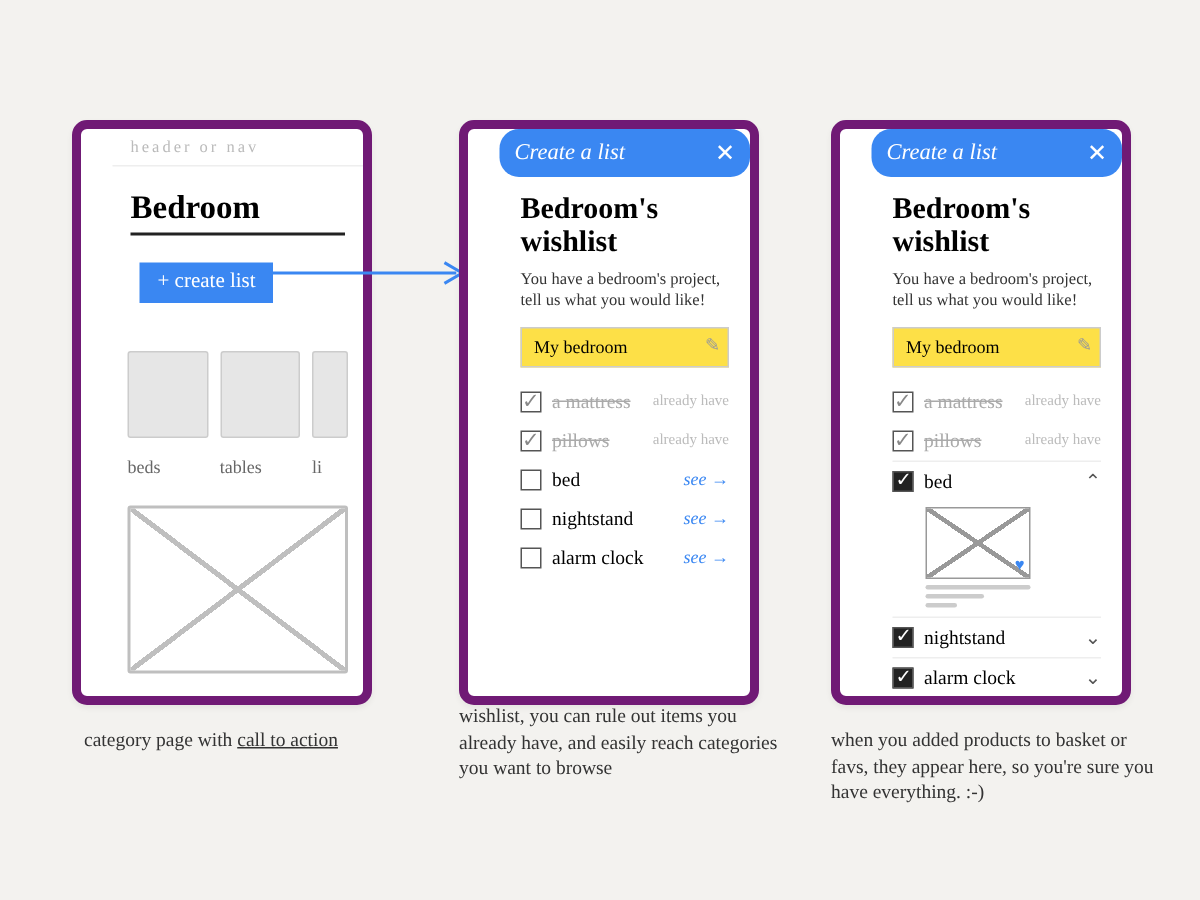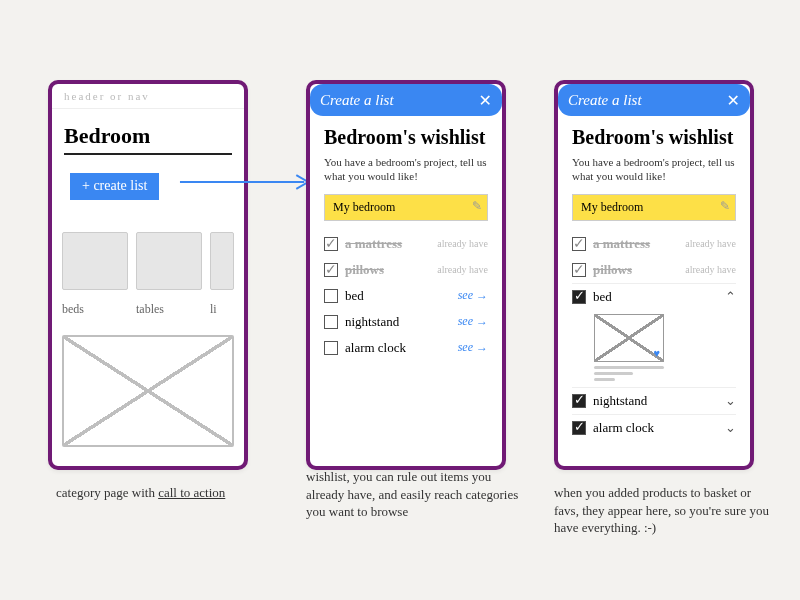--- a/index.html
+++ b/index.html
@@ -14,9 +14,10 @@
     position: absolute;
     width: 200px; height: 390px;
     background: #fff;
-    border: 4px solid #701a75;
+    border: 6px solid #701a75;
     border-radius: 10px;
     box-shadow: 0 2px 4px rgba(0,0,0,0.06);
+    padding-left: 21px;
   }
   
   .s1 { left: 48px; top: 80px; }

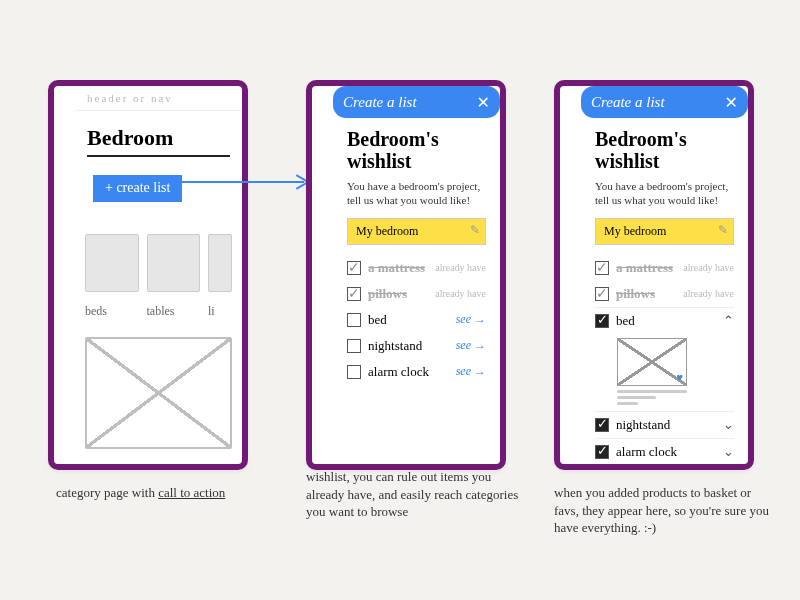--- a/index.html
+++ b/index.html
@@ -137,7 +137,7 @@
     content:"✓"; position:absolute; left:0; top:-3px; font-size:14px; color:#888;
   }
   .row.have { color:#aaa; }
-  .row.have .nm { text-decoration:line-through;font-weight:bold; }
+  .row.have .nm { text-decoration:line-through; }
   .row .aside { margin-left:auto; font-size:10px; color:#bbb;}
   .row .see {
     margin-left:auto; color:#3a87f2; font-size:12px;

